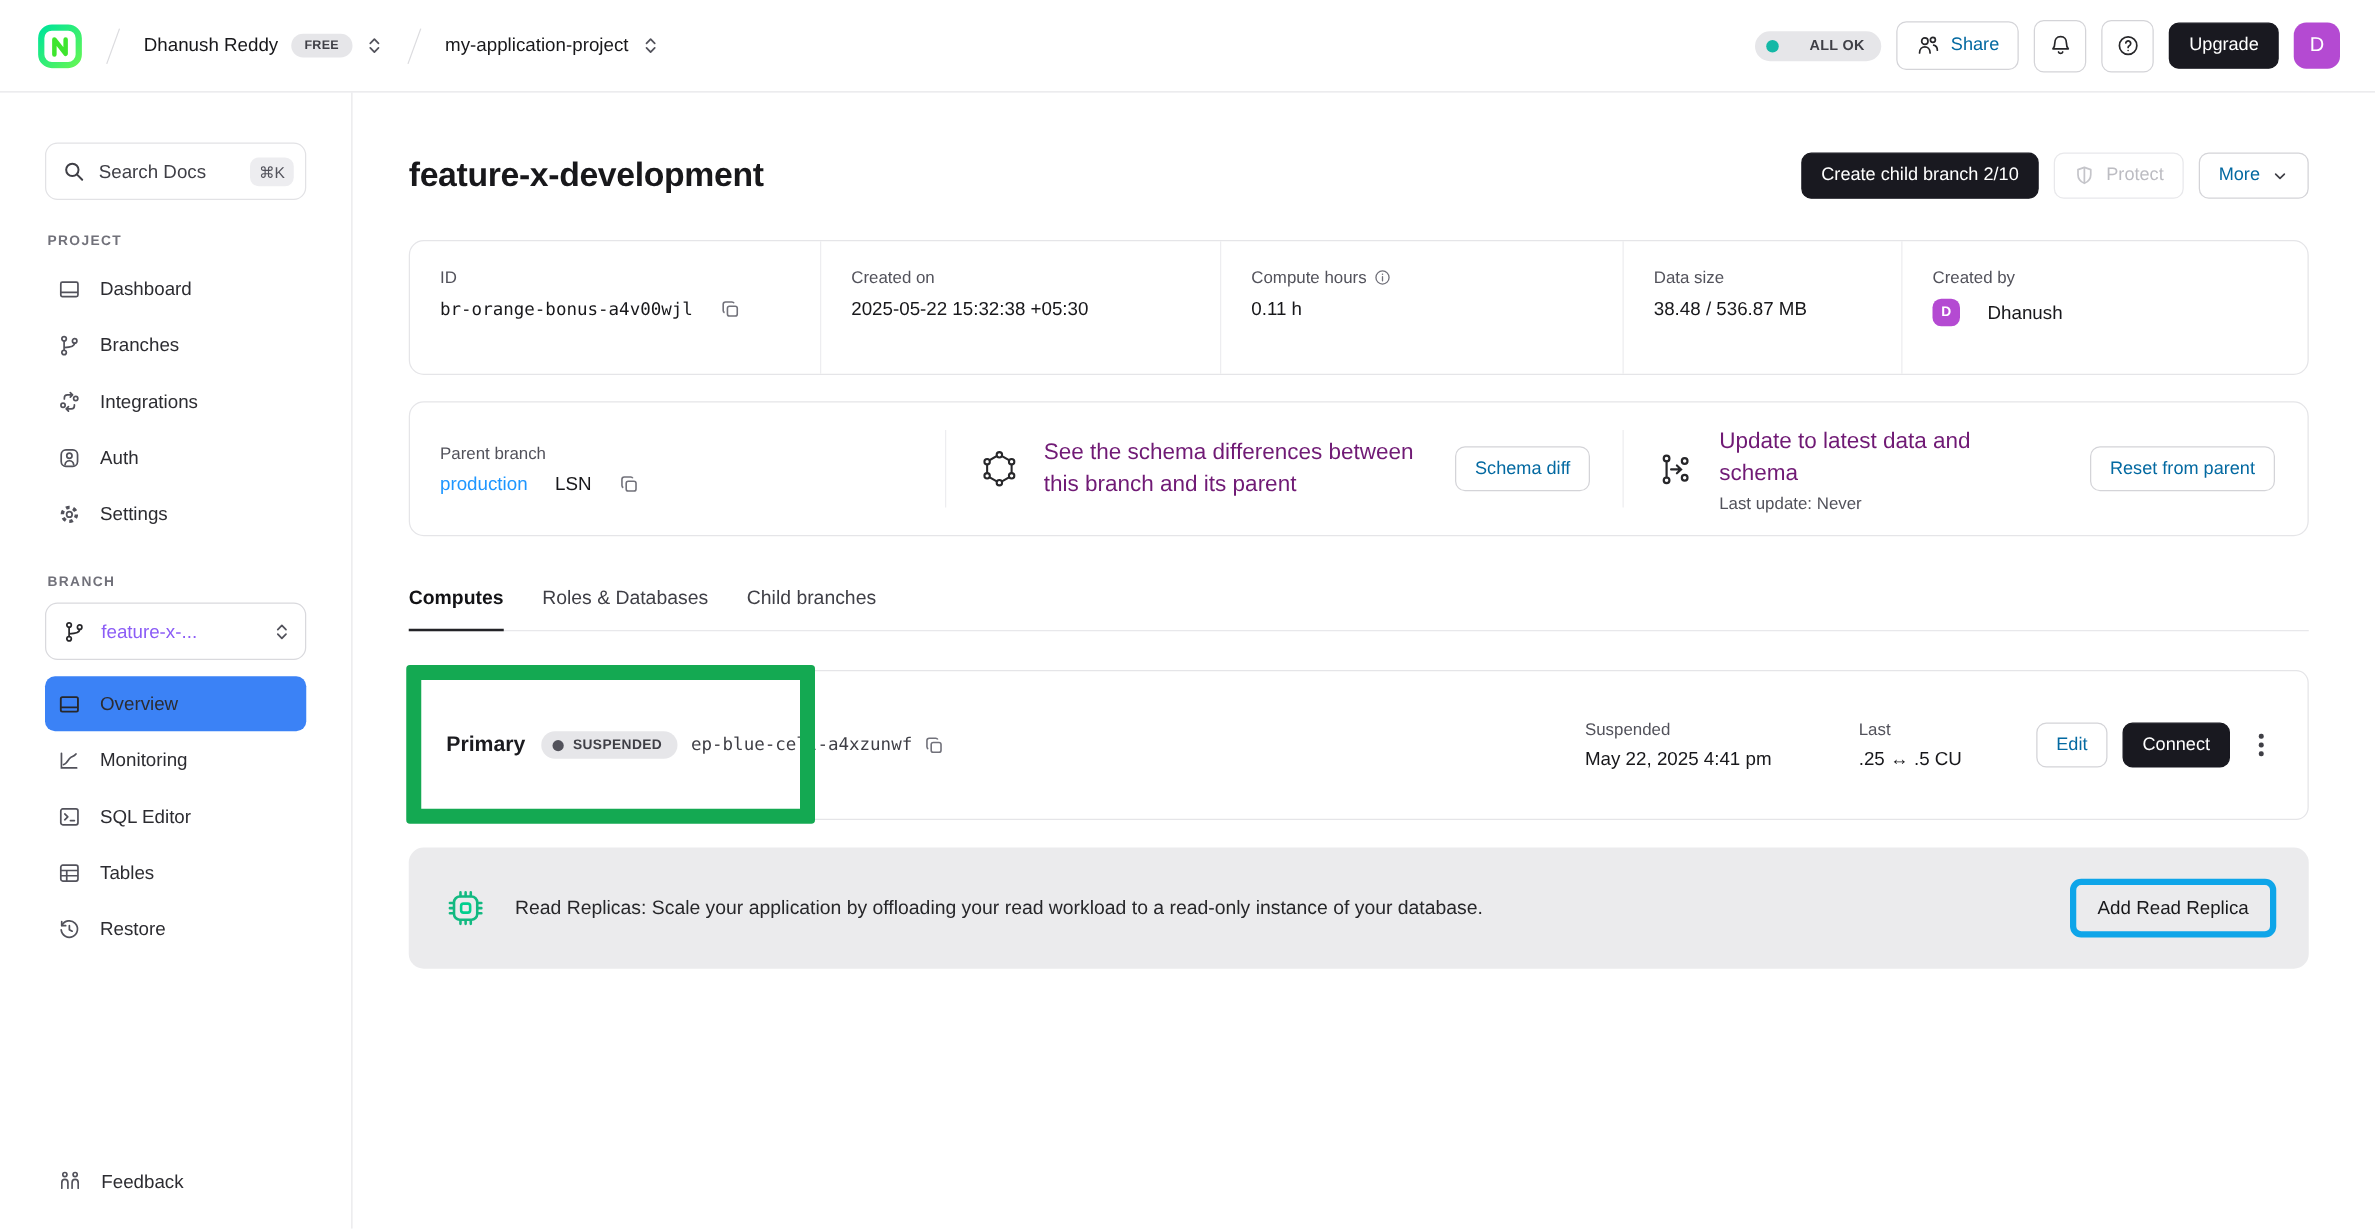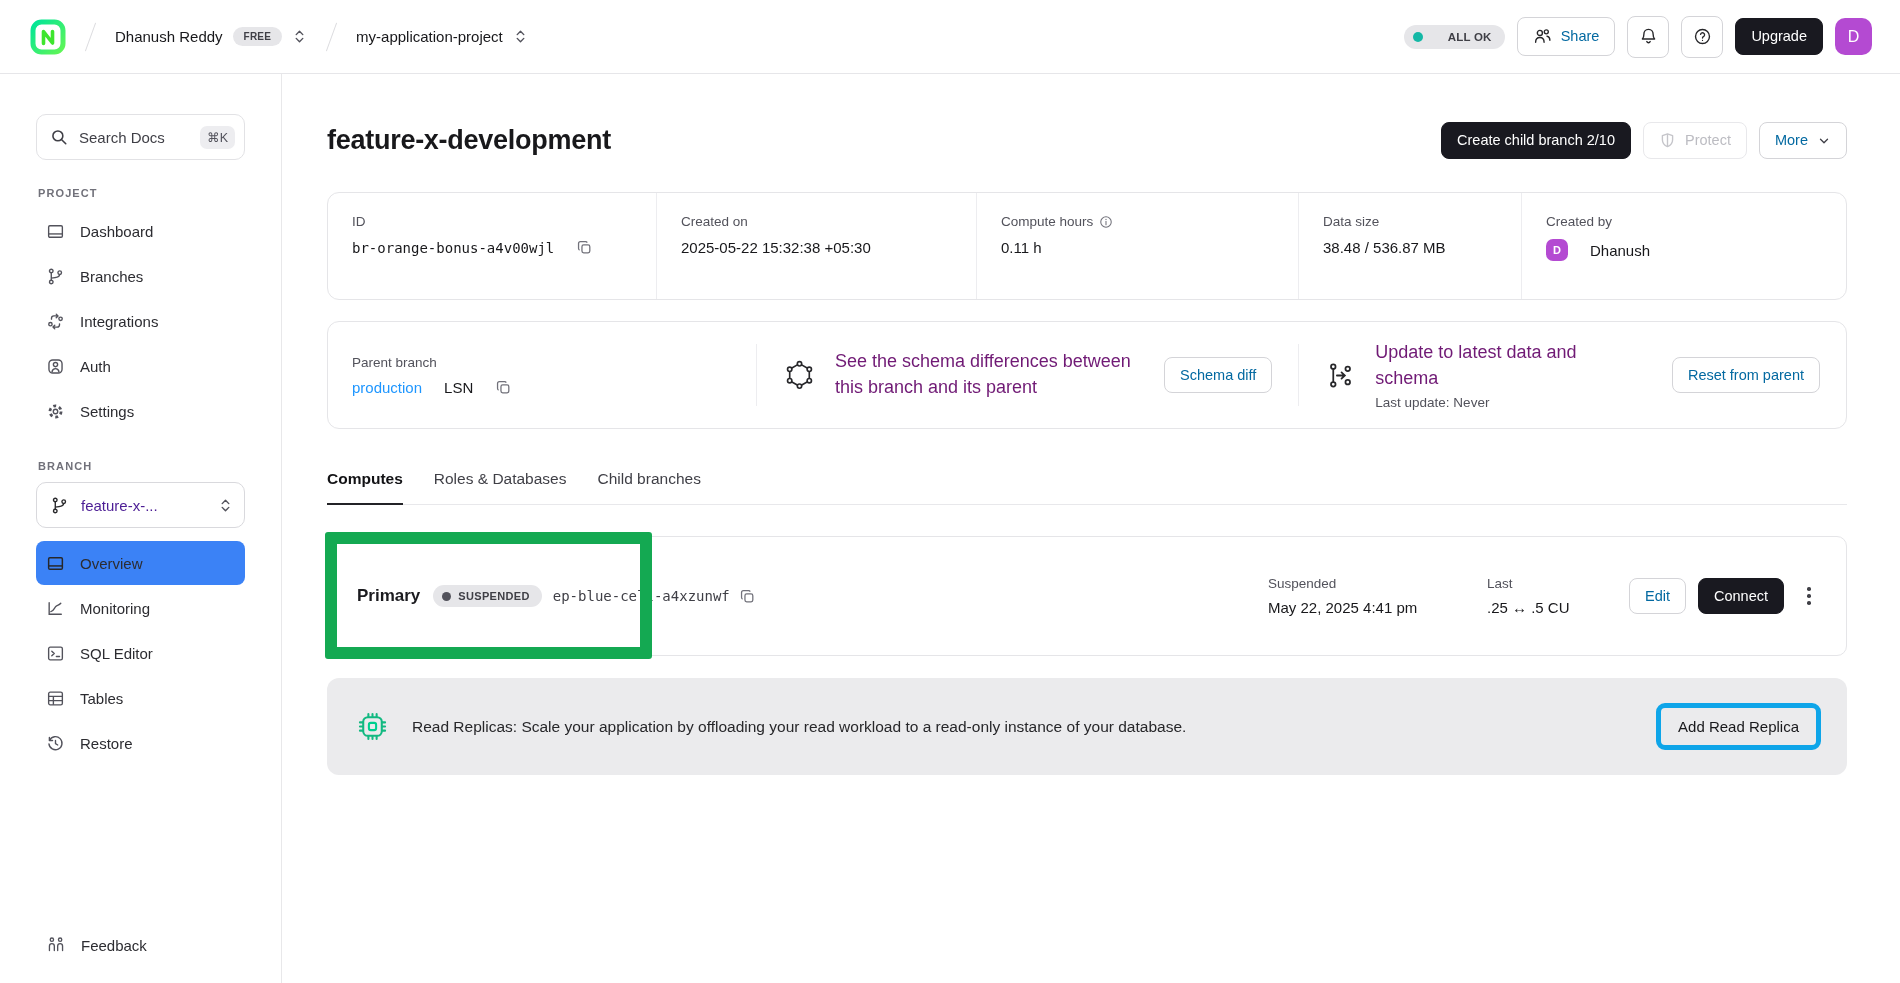--- a/index.html
+++ b/index.html
@@ -37,7 +37,7 @@
   .side-label { font-size:11px; font-weight:600; letter-spacing:.1em; color:#71717a; margin:27px 0 10px 2px; }
   .side-item { display:flex; align-items:center; gap:15px; height:44px; padding:0 10px; border-radius:8px; font-size:15px; color:#2c2c31; margin:1px 0; cursor:default; }
   .side-item.active { background:#3b82f6; }
-  .branch-select { border:1px solid #d9d9dd; border-radius:10px; height:46px; display:flex; align-items:center; gap:12px; padding:0 11px 0 13px; font-size:15px; color:#4c1d95; margin-bottom:13px; }
+  .branch-select { border:1px solid #d9d9dd; border-radius:10px; height:46px; display:flex; align-items:center; gap:12px; padding:0 11px 0 13px; font-size:15px; color:#8b5cf6; margin-bottom:13px; }
   .branch-select .chev { margin-left:auto; }
   .feedback { position:absolute; left:46px; bottom:28px; display:flex; align-items:center; gap:15px; font-size:15px; color:#2c2c31; }
 

